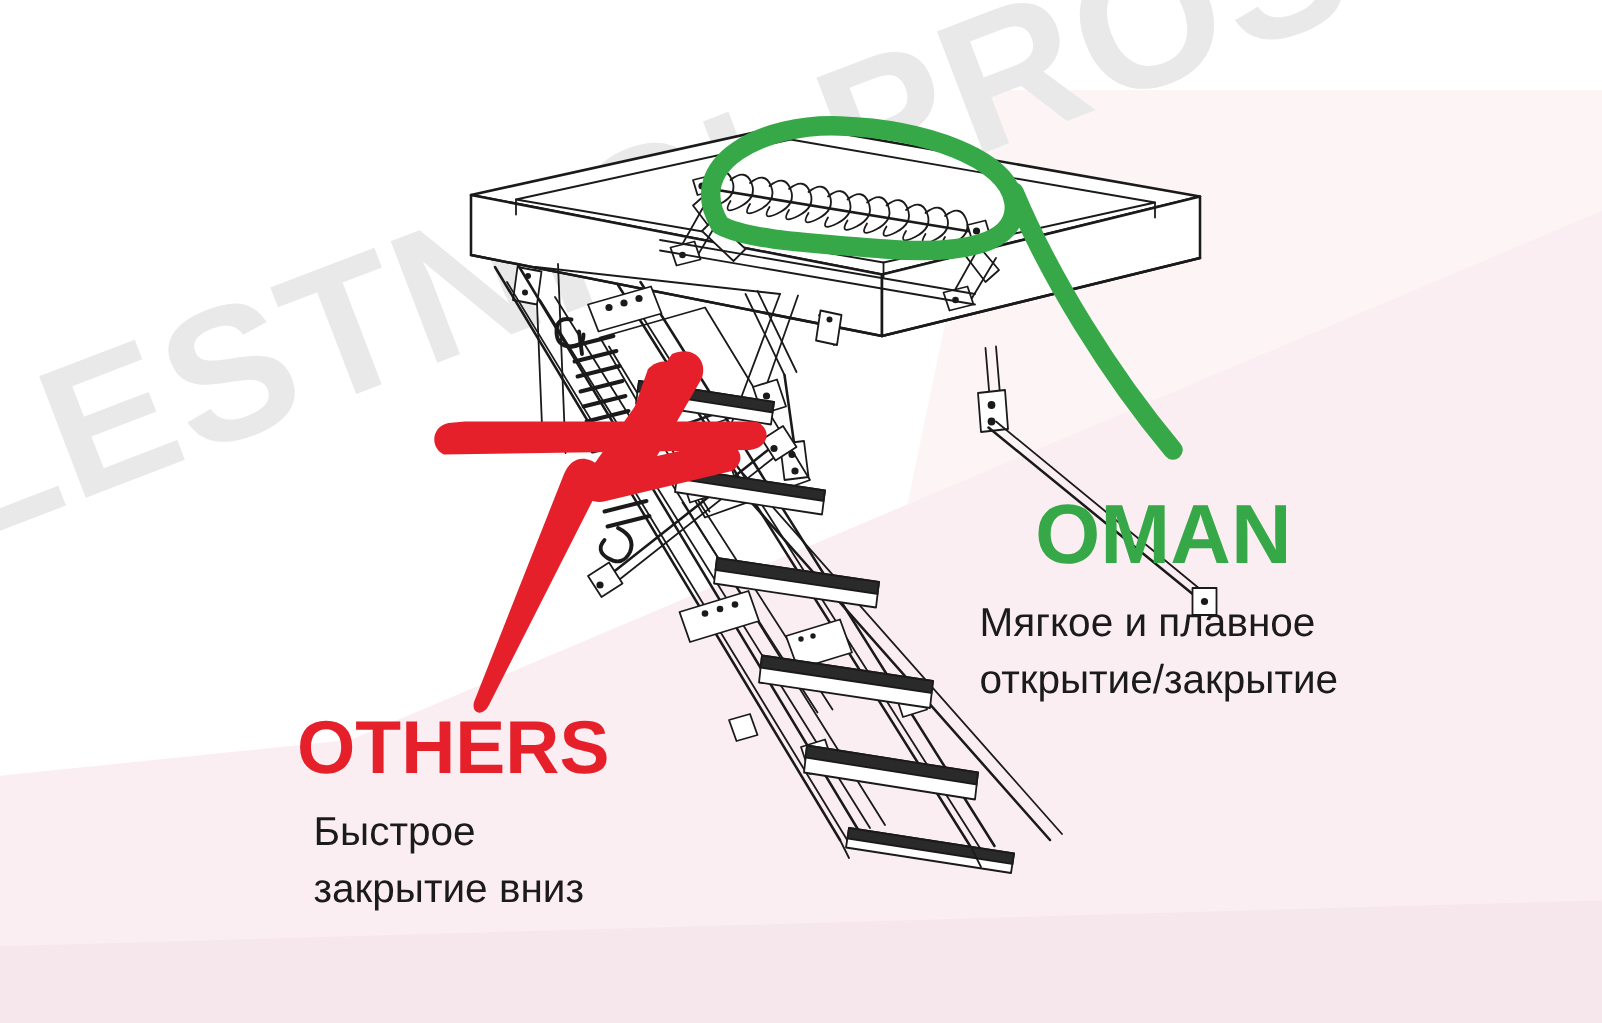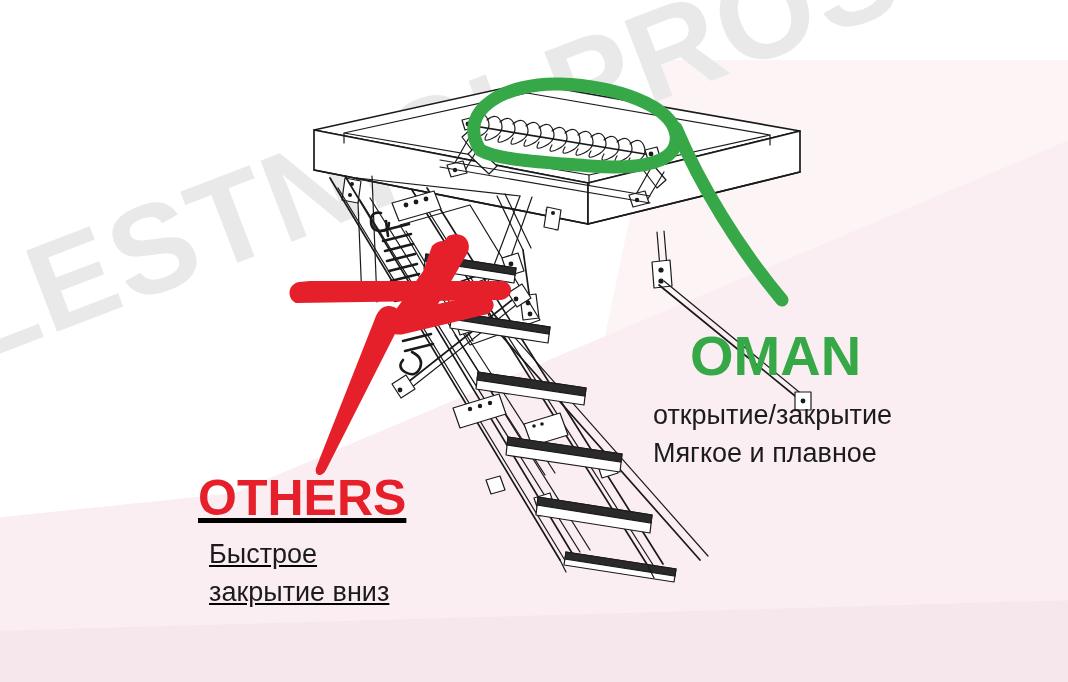--- a/index.html
+++ b/index.html
@@ -371,8 +371,8 @@
   <div class="ann" id="oman-block">
     <div class="ann-title" id="oman-title">OMAN</div>
     <div class="ann-sub" id="oman-sub">
+      <div>Мягкое и плавное</div>
       <div>открытие/закрытие</div>
-      <div>Мягкое и плавное</div>
     </div>
   </div>
 

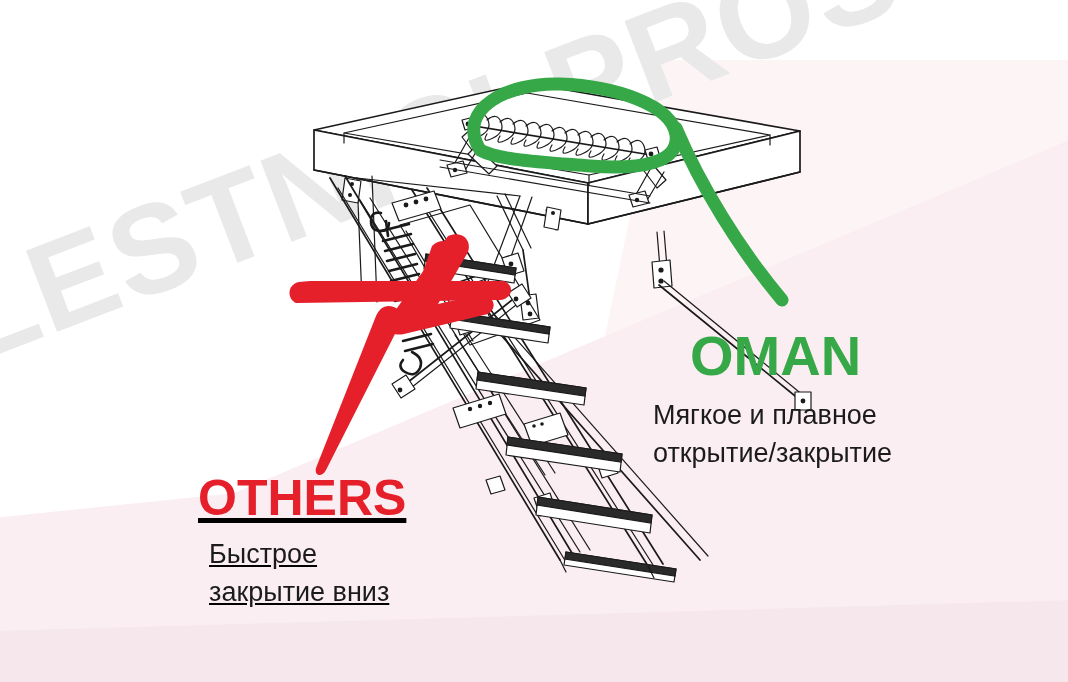--- a/index.html
+++ b/index.html
@@ -71,7 +71,7 @@
   #oman-title{font-size:56px;color:#36a847;letter-spacing:0px;}
   #oman-sub{margin-top:12px;margin-left:-37px;}
 
-  #others-block{left:198px;top:473px;text-decoration:underline;}
+  #others-block{left:198px;top:473px;}
   #others-title{font-size:50px;color:#e5202a;letter-spacing:0px;}
   #others-sub{margin-top:12px;margin-left:11px;}
 </style>

